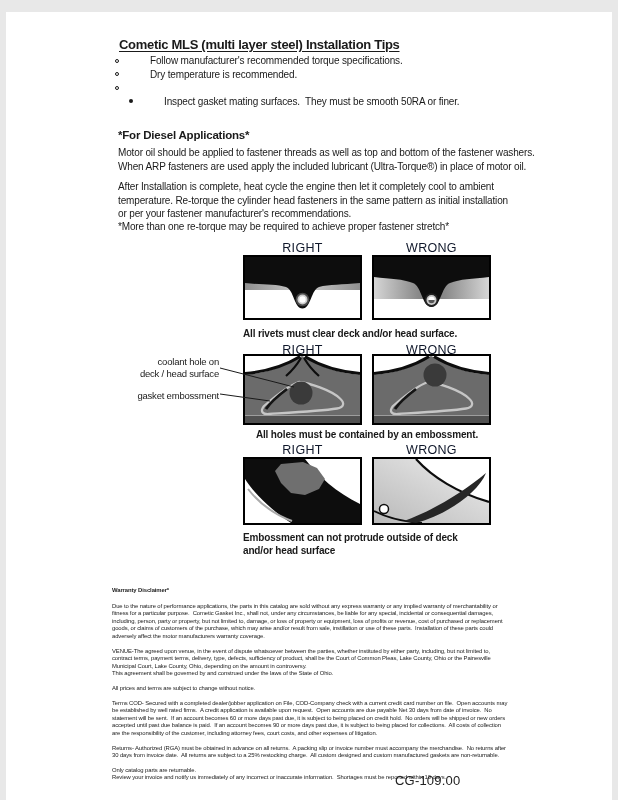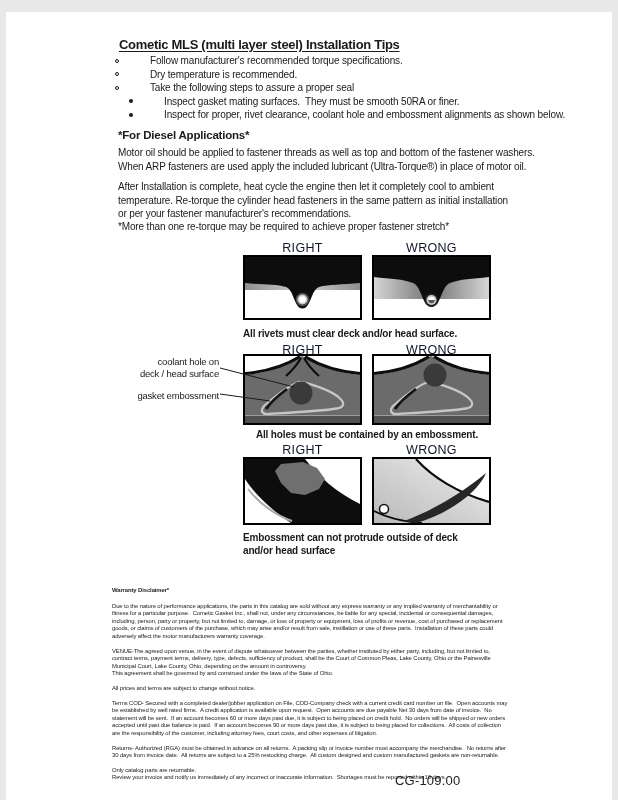--- a/index.html
+++ b/index.html
@@ -54,7 +54,6 @@
     </div>
     <div class="bullet-row">
       <span class="b-ic b-hollow"></span>
-      <span class="pre">Take the following steps to assure a proper seal</span>
     </div>
     <div class="bullet-row sub">
       <span class="b-ic b-filled"></span>

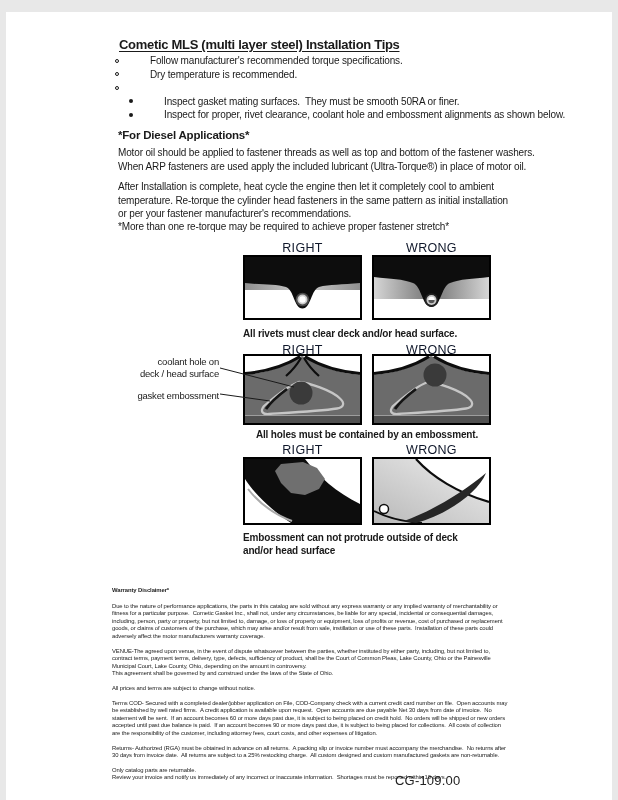--- a/index.html
+++ b/index.html
@@ -59,10 +59,6 @@
       <span class="b-ic b-filled"></span>
       <span class="pre">Inspect gasket mating surfaces.  They must be smooth 50RA or finer.</span>
     </div>
-    <div class="bullet-row sub">
-      <span class="b-ic b-filled"></span>
-      <span class="pre">Inspect for proper, rivet clearance, coolant hole and embossment alignments as shown below.</span>
-    </div>
   </div>
 
   <div class="abs h2" style="left:112px; top:117px;">*For Diesel Applications*</div>

